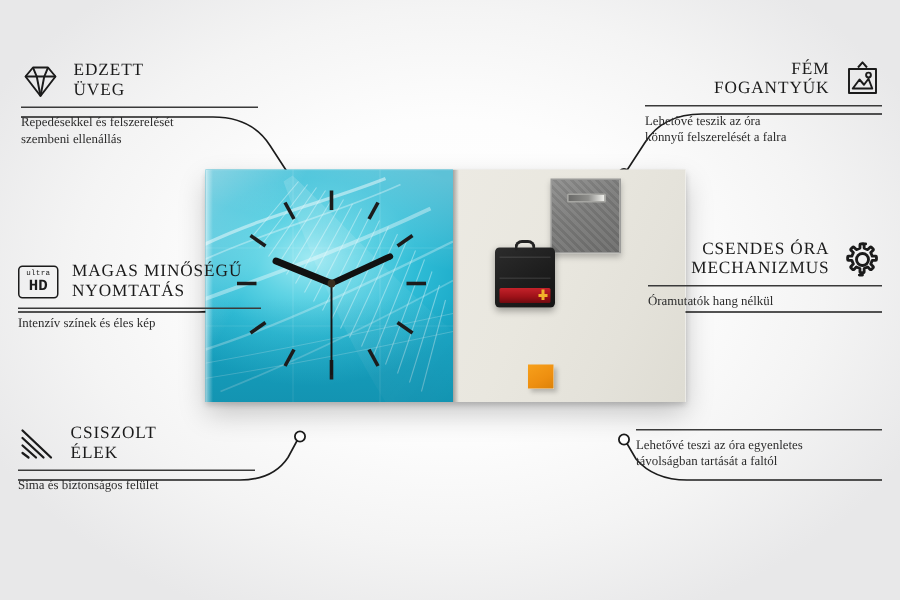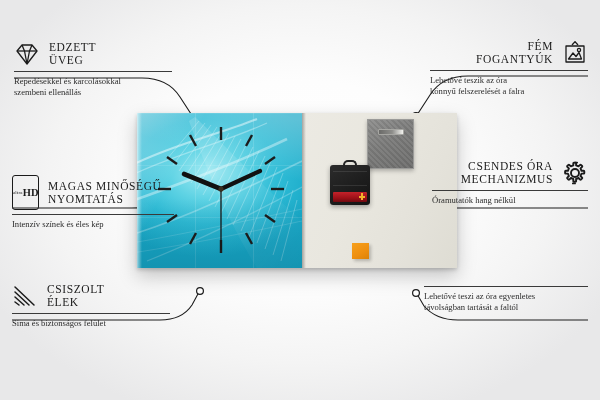--- a/index.html
+++ b/index.html
@@ -292,7 +292,7 @@
     </div>
     <div class="rule"></div>
     <div class="desc">
-      <div>Repedésekkel és karcolásokkal</div>
+      <div>Repedésekkel és felszerelését</div>
       <div>szembeni ellenállás</div>
     </div>
   </div>

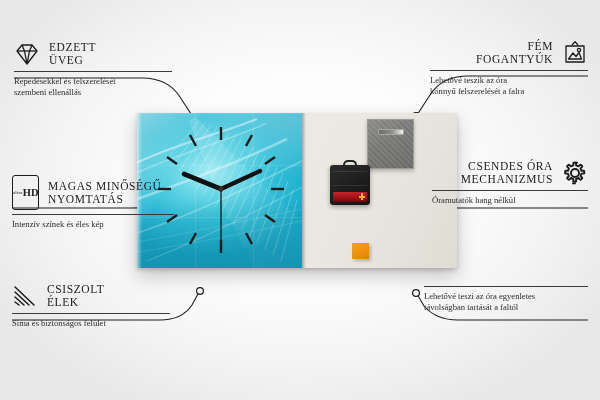--- a/index.html
+++ b/index.html
@@ -154,13 +154,13 @@
   .ico { flex: 0 0 auto; width: 26px; height: 26px; display:block; }
   .hdbadge {
     flex: 0 0 auto;
-    width: 27px; height: 35px;
+    width: 27px; height: 22px;
     border: 1.4px solid #1b1b1b;
     border-radius: 3px;
-    display: flex; flex-direction: row;
+    display: flex; flex-direction: column;
     align-items: center; justify-content: center;
     line-height: 1;
-    font-family: Liberation Serif, serif;
+    font-family: Liberation Mono, monospace;
   }
   .hdbadge .u { font-size: 5px; letter-spacing: .2px; color:#1b1b1b; }
   .hdbadge .h { font-size: 10.5px; font-weight: bold; color:#1b1b1b; margin-top:1px; }

